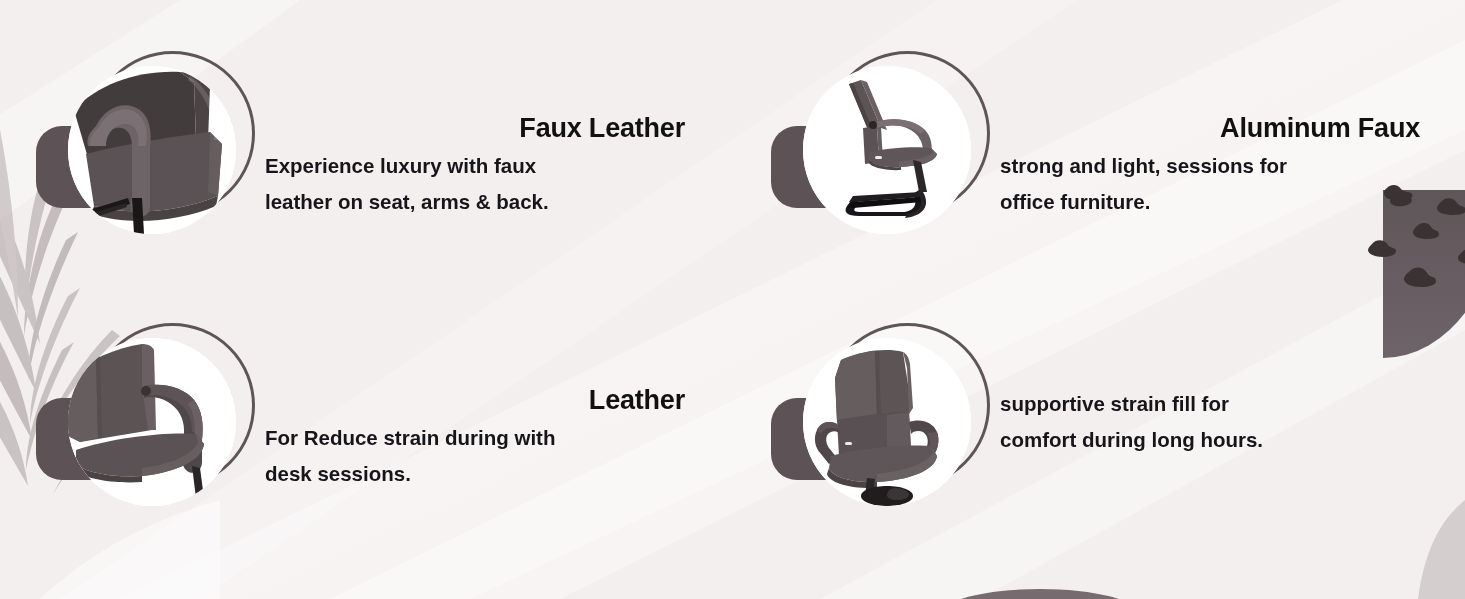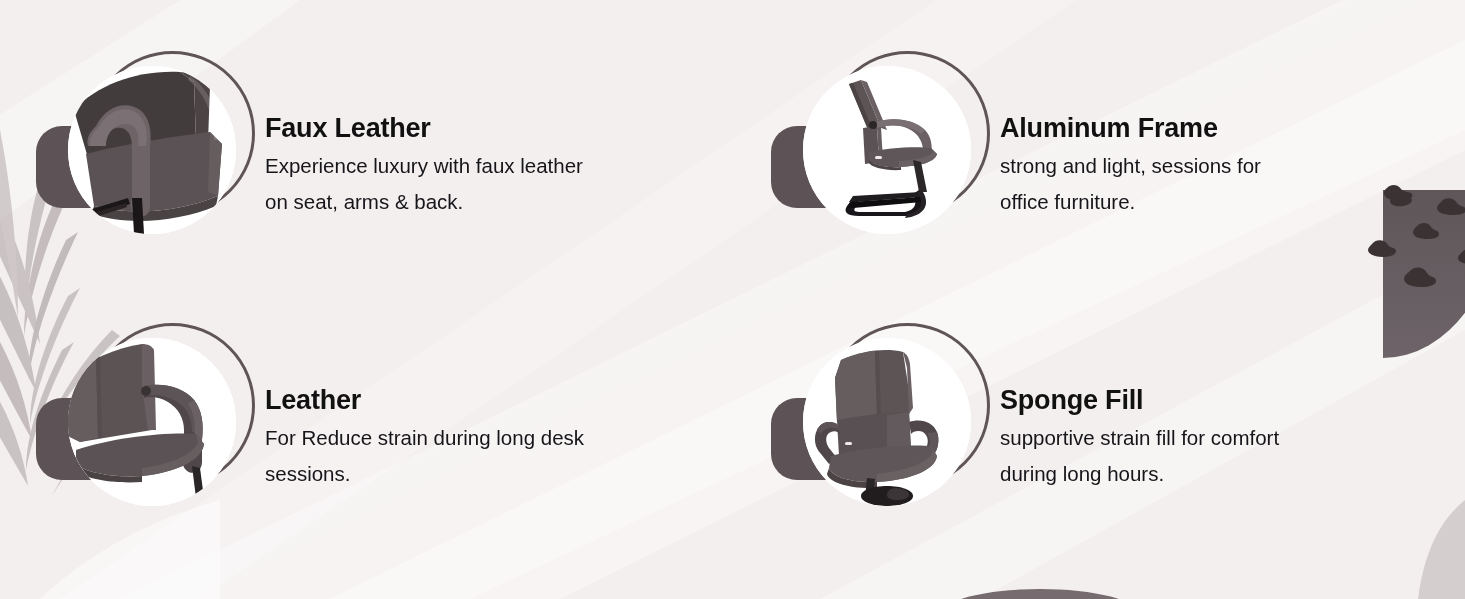--- a/index.html
+++ b/index.html
@@ -47,6 +47,7 @@
     font-size:27px;font-weight:bold;color:#111111;
     letter-spacing:-0.2px;line-height:1.05;margin:0 0 6px 0;
     white-space:nowrap;
+    text-align:right;
   }
   .desc{
     font-size:20.5px;color:#16161a;line-height:1.76;

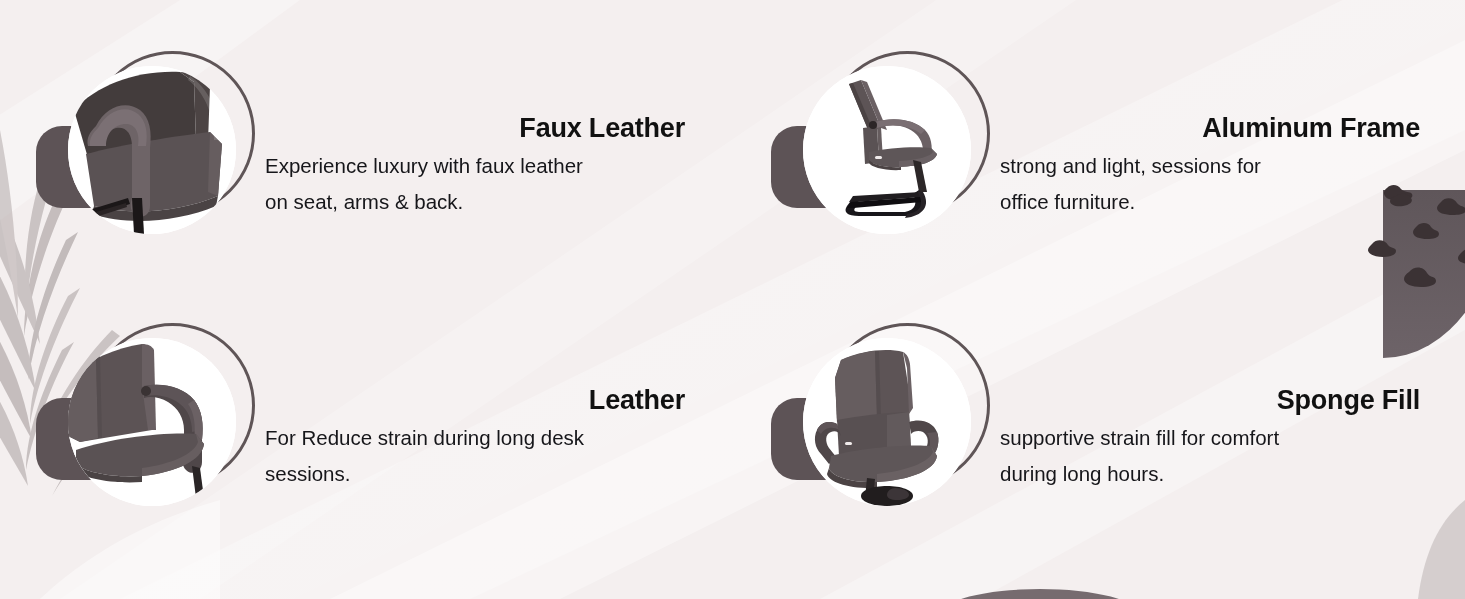--- a/index.html
+++ b/index.html
@@ -201,7 +201,7 @@
         </div>
       </div>
       <div class="copy">
-        <h3 class="title">Aluminum Frame</h3>
+        <h3 class="title">Aluminum Faux</h3>
         <p class="desc">strong and light, sessions for office furniture.</p>
       </div>
     </div>

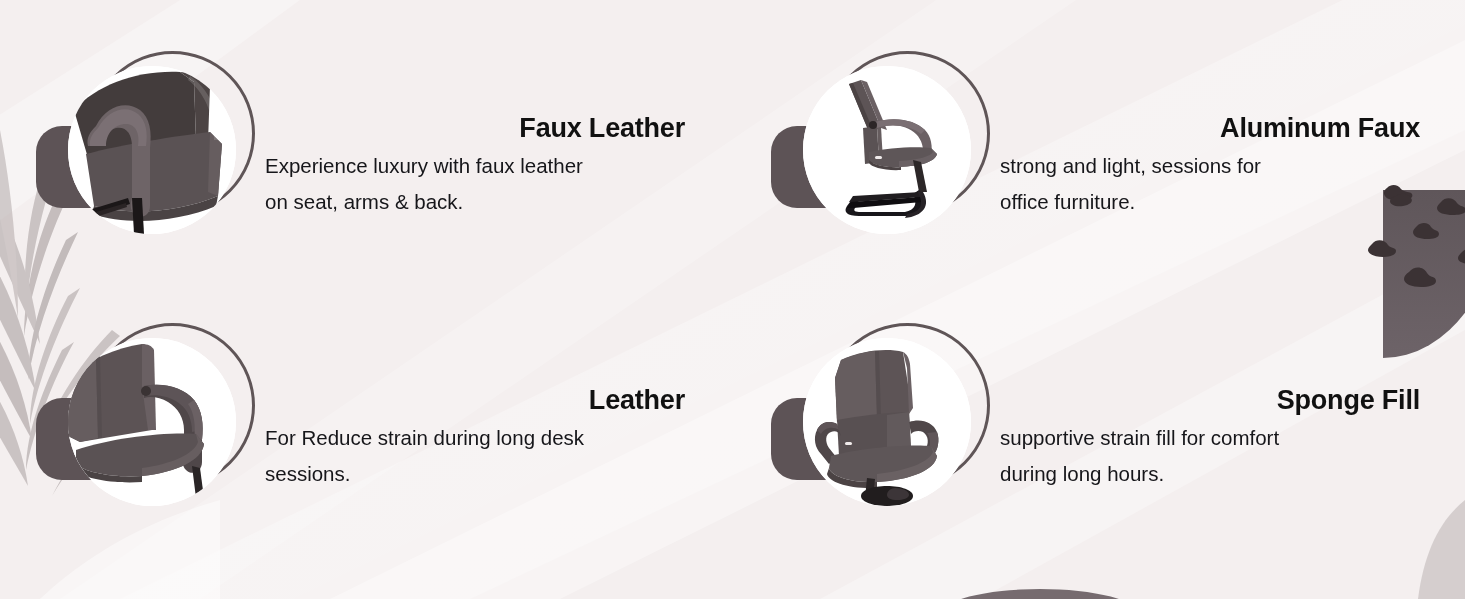--- a/index.html
+++ b/index.html
@@ -51,7 +51,7 @@
   }
   .desc{
     font-size:20.5px;color:#16161a;line-height:1.76;
-    margin:0;max-width:330px;font-weight:400;
+    margin:0;max-width:330px;font-weight:700;
   }
   .f1 .desc,.f3 .desc{max-width:300px;}
 </style>

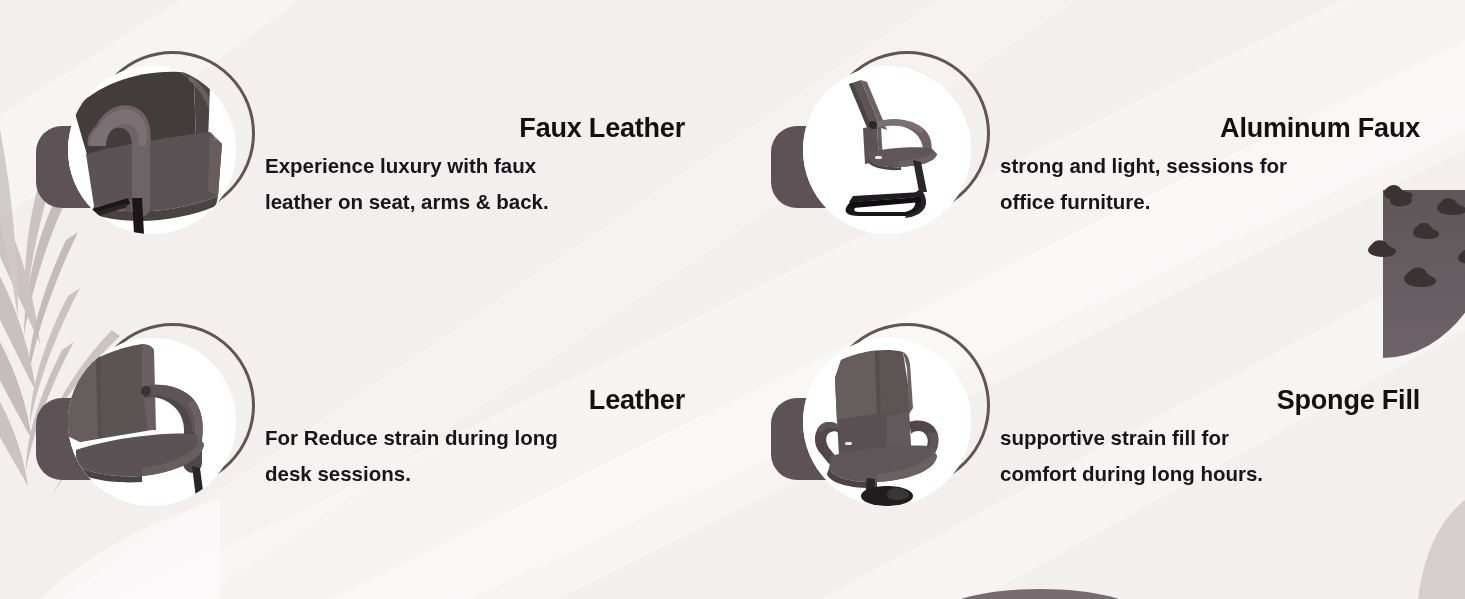--- a/index.html
+++ b/index.html
@@ -276,7 +276,6 @@
         </div>
       </div>
       <div class="copy">
-        <h3 class="title">Sponge Fill</h3>
         <p class="desc">supportive strain fill for comfort during long hours.</p>
       </div>
     </div>

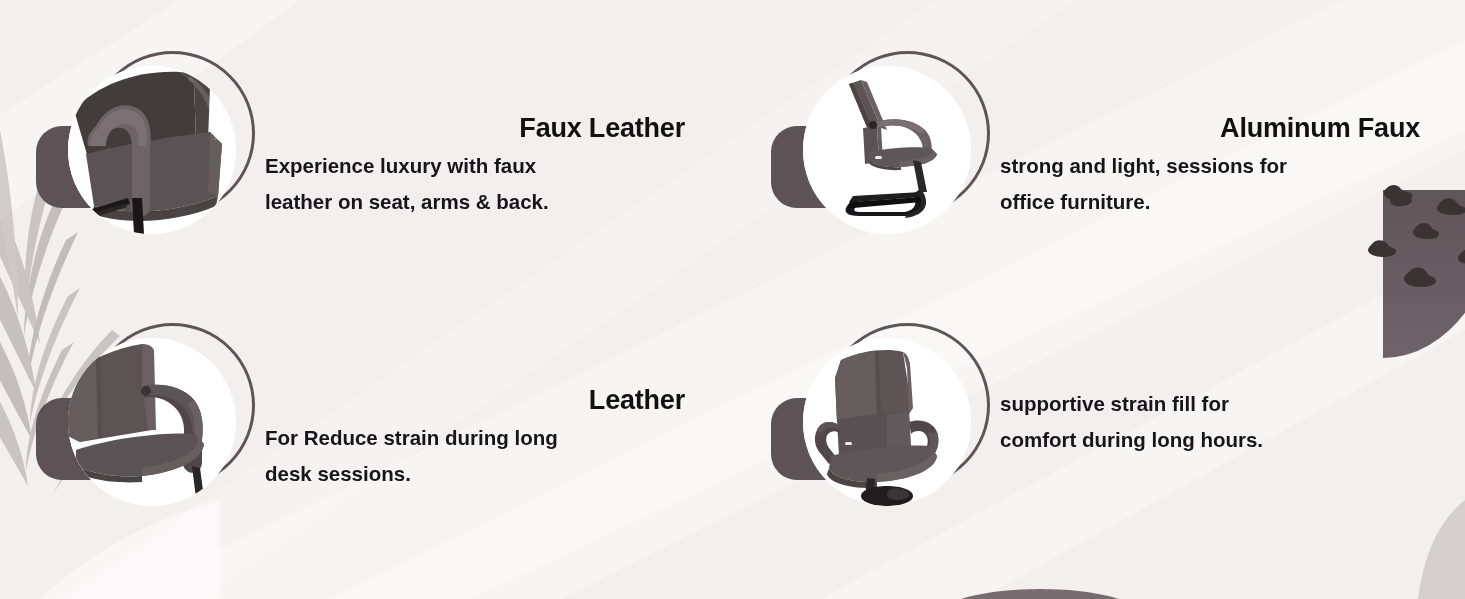--- a/index.html
+++ b/index.html
@@ -236,7 +236,7 @@
       </div>
       <div class="copy">
         <h3 class="title">Leather</h3>
-        <p class="desc">For Reduce strain during long desk sessions.</p>
+        <p class="desc">For Reduce strain during with desk sessions.</p>
       </div>
     </div>
 

